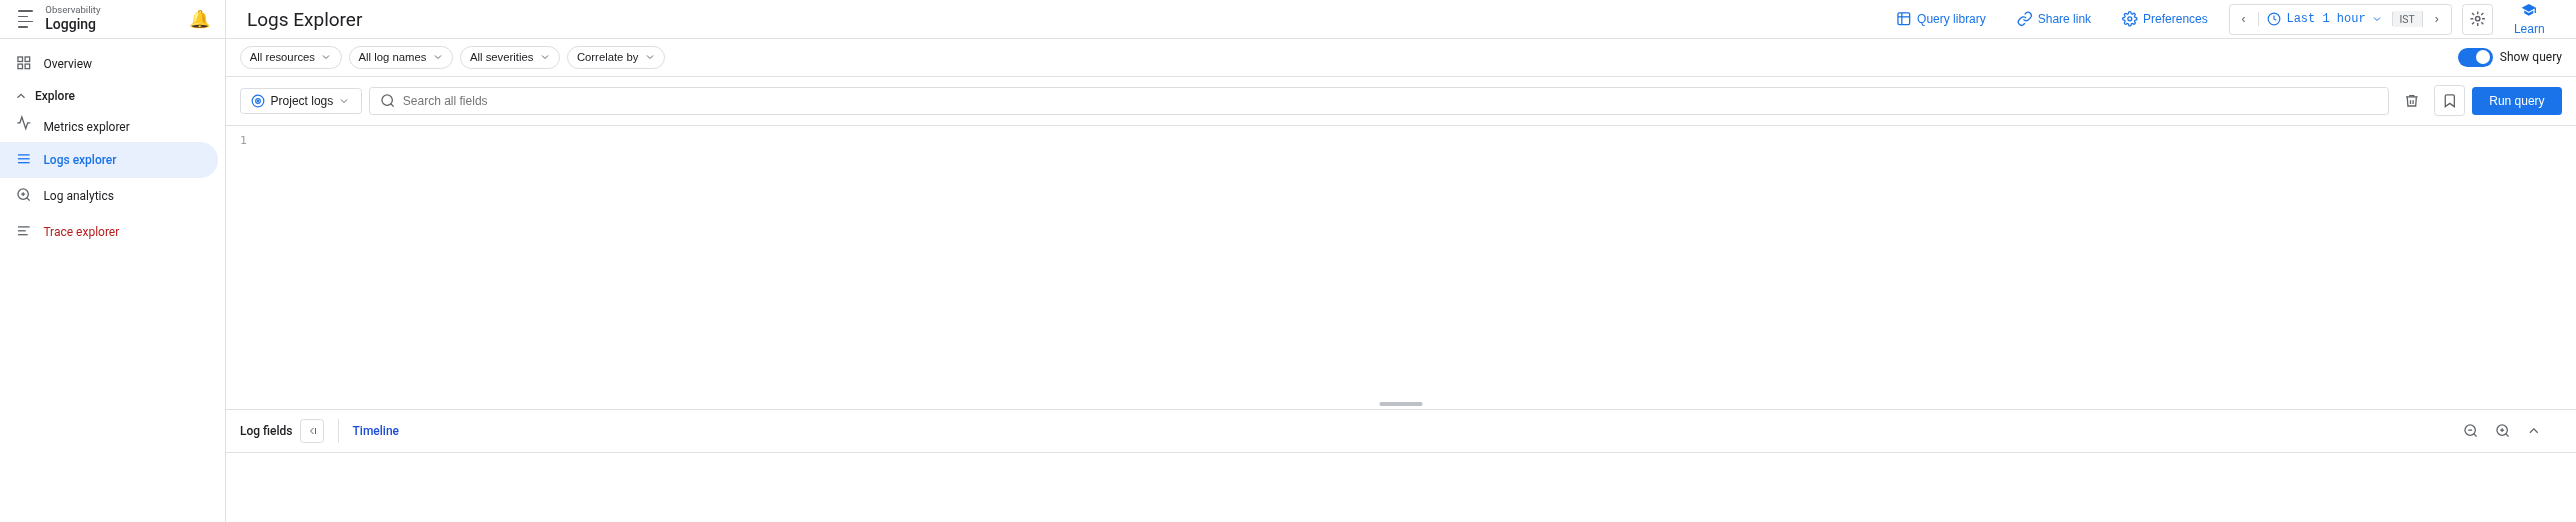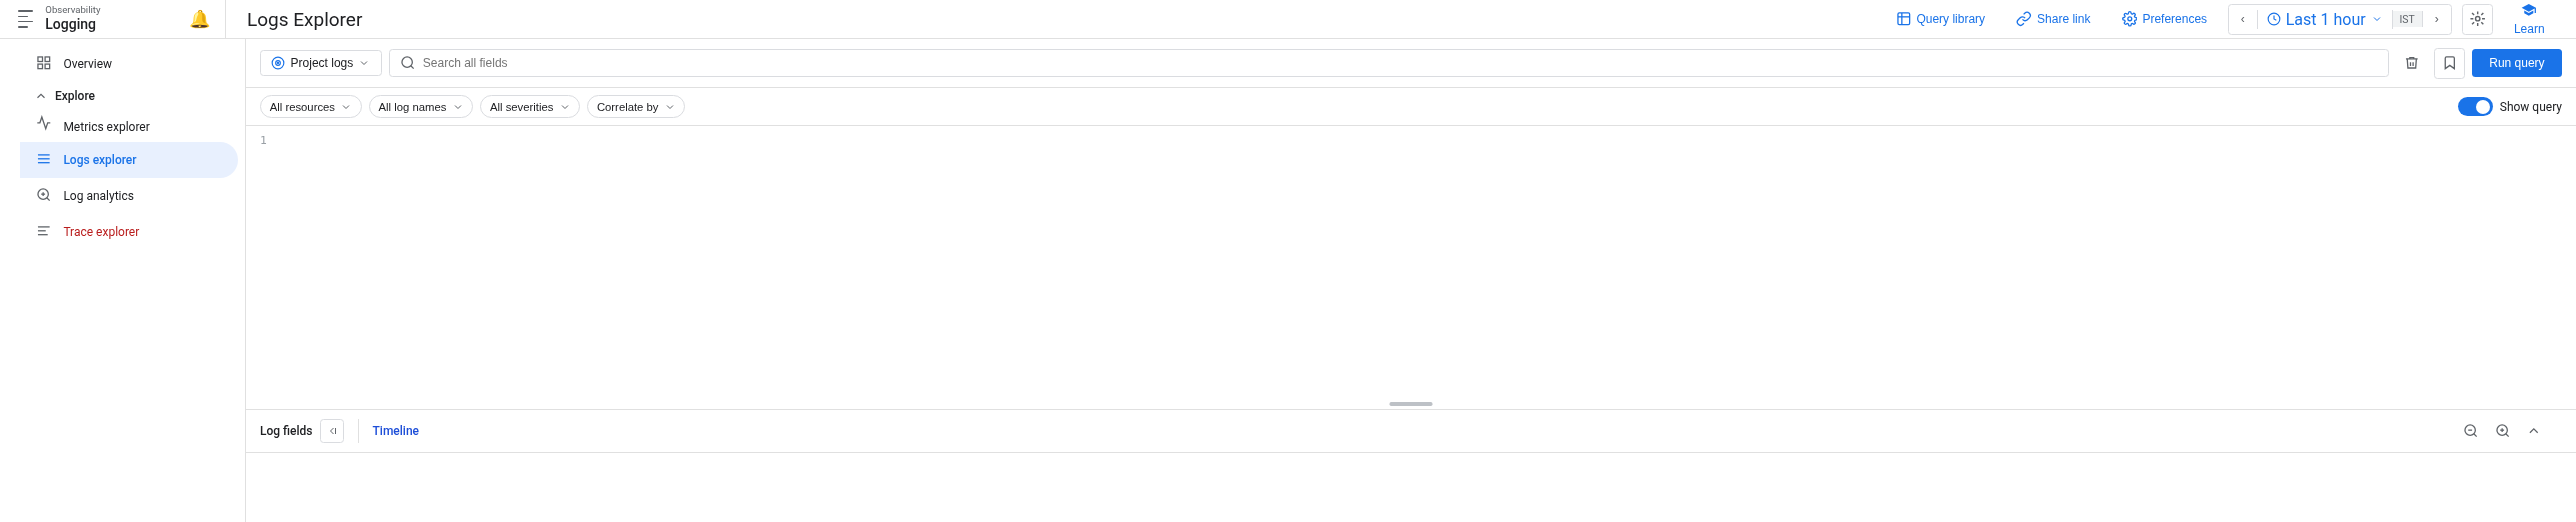--- a/index.html
+++ b/index.html
@@ -69,7 +69,7 @@
               <circle cx="12" cy="12" r="10"></circle>
               <polyline points="12 6 12 12 16 14"></polyline>
             </svg>
-          <span style="font-size:16px;color:#1a73e8;white-space:nowrap;">Last 1 hour</span>
+          <span style="font-size:12px;color:#1a73e8;white-space:nowrap;font-family:Liberation Mono, monospace;">Last 1 hour</span>
           <svg width="12" height="12" viewBox="0 0 24 24" fill="none" stroke="#1a73e8" stroke-width="2">
               <polyline points="6 9 12 15 18 9"></polyline>
             </svg>

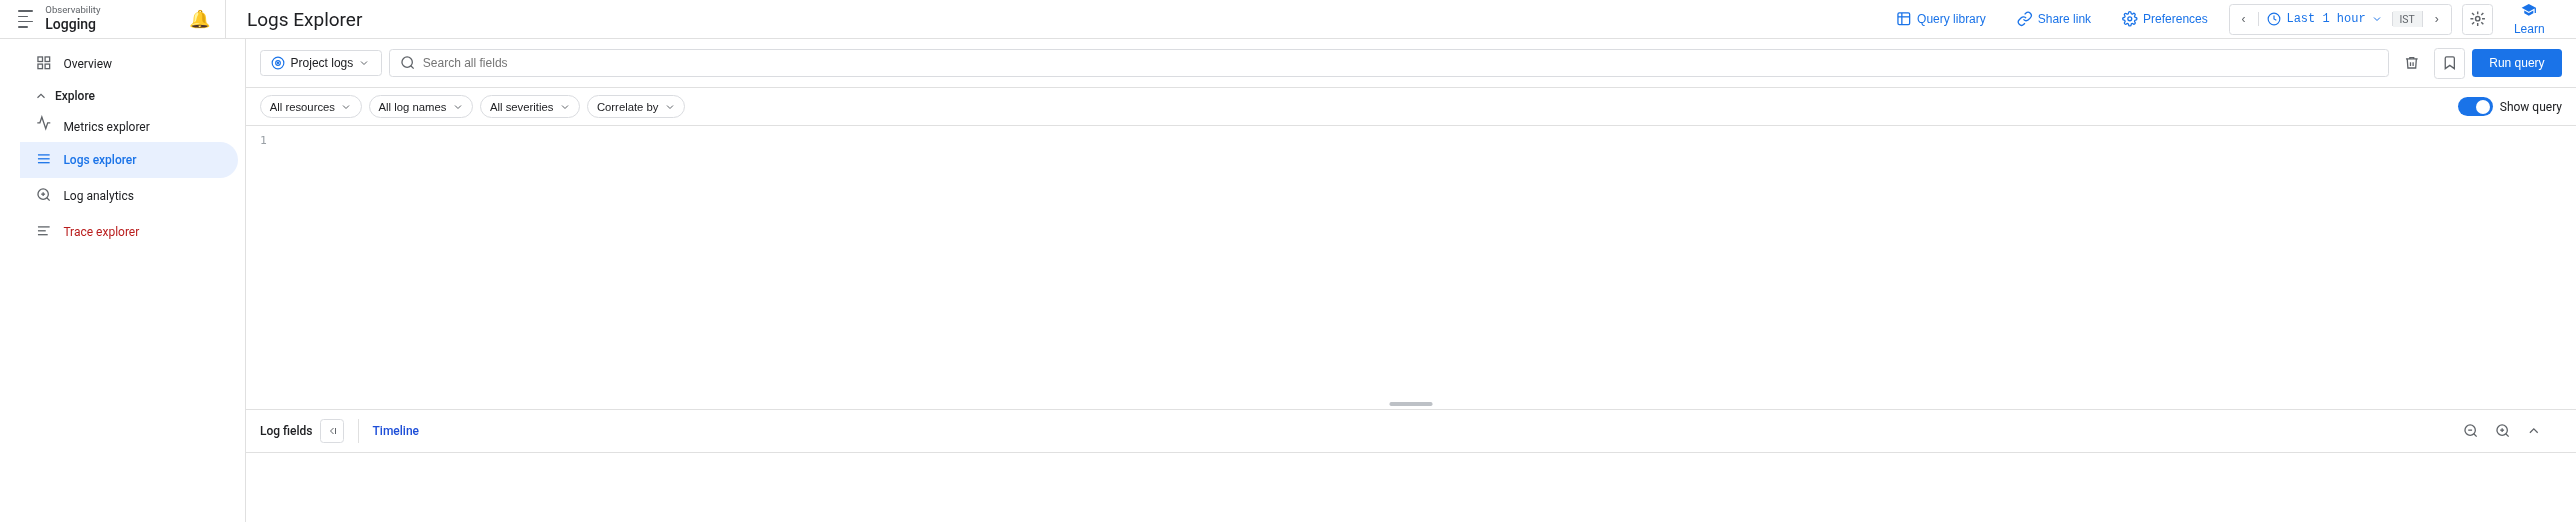--- a/index.html
+++ b/index.html
@@ -96,7 +96,7 @@
 
   <div style="display:flex;flex:1;overflow:hidden;">
 
-    <div style="width:226px;min-width:226px;border-right:0.9px solid #e0e0e0;background:#fff;overflow-y:auto;padding:7px 0;margin-left:20px;">
+    <div style="width:226px;min-width:226px;border-right:0.9px solid #e0e0e0;background:#fff;overflow-y:auto;padding:7px 0;">
 
       <div style="display:flex;align-items:center;gap:10.4px;padding:8.7px 14px;cursor:pointer;color:#202124;font-size:12px;border-radius:0 21px 21px 0;margin-right:7px;">
         <span style="font-size:14px;width:19px;text-align:center;">

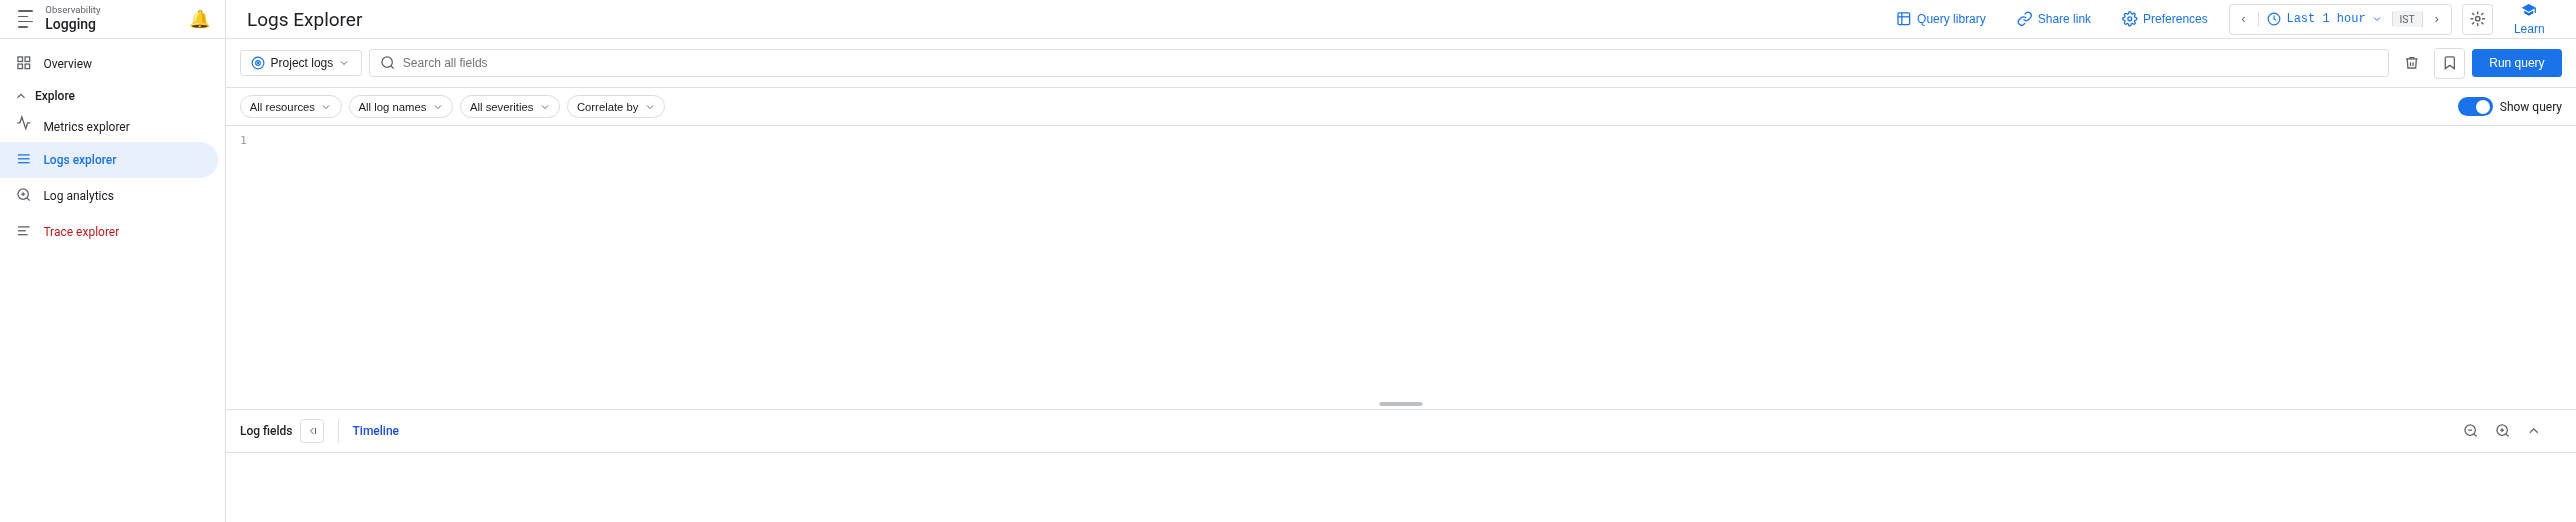--- a/index.html
+++ b/index.html
@@ -164,48 +164,6 @@
 
     <div style="flex:1;display:flex;flex-direction:column;overflow:hidden;">
 
-      <div style="display:flex;align-items:center;gap:7px;padding:8.7px 14px;border-bottom:0.9px solid #e0e0e0;background:#fff;">
-
-        <button style="display:flex;align-items:center;gap:5.2px;padding:5.2px 10.4px;border:0.9px solid #dadce0;border-radius:3.5px;background:#fff;font-size:12px;cursor:pointer;color:#202124;white-space:nowrap;">
-          <svg width="14" height="14" viewBox="0 0 24 24" fill="none" stroke="#1a73e8" stroke-width="2">
-              <circle cx="12" cy="12" r="10"></circle>
-              <circle cx="12" cy="12" r="4"></circle>
-              <circle cx="12" cy="12" r="1" fill="#1a73e8"></circle>
-            </svg>
-          <span>Project logs</span>
-          <svg width="12" height="12" viewBox="0 0 24 24" fill="none" stroke="#5f6368" stroke-width="2">
-              <polyline points="6 9 12 15 18 9"></polyline>
-            </svg>
-        </button>
-
-        <div style="flex:1;display:flex;align-items:center;gap:7px;border:0.9px solid #dadce0;border-radius:3.5px;padding:5.2px 10.4px;background:#fff;">
-          <svg width="15.6" height="15.6" viewBox="0 0 24 24" fill="none" stroke="#5f6368" stroke-width="2">
-              <circle cx="11" cy="11" r="8"></circle>
-              <line x1="21" y1="21" x2="16.65" y2="16.65"></line>
-            </svg>
-          <input type="text" style="border: none; outline: none; flex: 1 1 0%; font-size: 12px; color: rgb(32, 33, 36); background: transparent;" placeholder="Search all fields">
-        </div>
-
-        <button style="display:flex;align-items:center;justify-content:center;width:31px;height:31px;border:none;border-radius:3.5px;background:transparent;cursor:pointer;color:#5f6368;">
-          <svg width="15.6" height="15.6" viewBox="0 0 24 24" fill="none" stroke="#5f6368" stroke-width="2">
-              <polyline points="3 6 5 6 21 6"></polyline>
-              <path d="M19 6l-1 14H6L5 6"></path>
-              <path d="M10 11v6M14 11v6"></path>
-              <path d="M9 6V4h6v2"></path>
-            </svg>
-        </button>
-
-        <button style="display:flex;align-items:center;justify-content:center;width:31px;height:31px;border:0.9px solid #dadce0;border-radius:3.5px;background:#fff;cursor:pointer;color:#5f6368;">
-          <svg width="15.6" height="15.6" viewBox="0 0 24 24" fill="none" stroke="#5f6368" stroke-width="2">
-              <path d="M19 21l-7-5-7 5V5a2 2 0 0 1 2-2h10a2 2 0 0 1 2 2z"></path>
-            </svg>
-        </button>
-
-        <button style="padding:7px 17.4px;background:#1a73e8;color:#fff;border:none;border-radius:3.5px;font-size:12px;font-weight:500;cursor:pointer;white-space:nowrap;">
-          <span>Run query</span>
-        </button>
-      </div>
-
       <div style="display:flex;align-items:center;gap:7px;padding:7px 14px;border-bottom:0.9px solid #e0e0e0;background:#fff;">
 
         <button style="display:flex;align-items:center;gap:5.2px;padding:4.3px 8.7px;border:0.9px solid #dadce0;border-radius:14px;background:#fff;font-size:11.3px;cursor:pointer;color:#202124;">
@@ -244,6 +202,48 @@
           </div>
           <span style="font-size:12px;color:#202124;">Show query</span>
         </div>
+      </div>
+
+      <div style="display:flex;align-items:center;gap:7px;padding:8.7px 14px;border-bottom:0.9px solid #e0e0e0;background:#fff;">
+
+        <button style="display:flex;align-items:center;gap:5.2px;padding:5.2px 10.4px;border:0.9px solid #dadce0;border-radius:3.5px;background:#fff;font-size:12px;cursor:pointer;color:#202124;white-space:nowrap;">
+          <svg width="14" height="14" viewBox="0 0 24 24" fill="none" stroke="#1a73e8" stroke-width="2">
+              <circle cx="12" cy="12" r="10"></circle>
+              <circle cx="12" cy="12" r="4"></circle>
+              <circle cx="12" cy="12" r="1" fill="#1a73e8"></circle>
+            </svg>
+          <span>Project logs</span>
+          <svg width="12" height="12" viewBox="0 0 24 24" fill="none" stroke="#5f6368" stroke-width="2">
+              <polyline points="6 9 12 15 18 9"></polyline>
+            </svg>
+        </button>
+
+        <div style="flex:1;display:flex;align-items:center;gap:7px;border:0.9px solid #dadce0;border-radius:3.5px;padding:5.2px 10.4px;background:#fff;">
+          <svg width="15.6" height="15.6" viewBox="0 0 24 24" fill="none" stroke="#5f6368" stroke-width="2">
+              <circle cx="11" cy="11" r="8"></circle>
+              <line x1="21" y1="21" x2="16.65" y2="16.65"></line>
+            </svg>
+          <input type="text" style="border: none; outline: none; flex: 1 1 0%; font-size: 12px; color: rgb(32, 33, 36); background: transparent;" placeholder="Search all fields">
+        </div>
+
+        <button style="display:flex;align-items:center;justify-content:center;width:31px;height:31px;border:none;border-radius:3.5px;background:transparent;cursor:pointer;color:#5f6368;">
+          <svg width="15.6" height="15.6" viewBox="0 0 24 24" fill="none" stroke="#5f6368" stroke-width="2">
+              <polyline points="3 6 5 6 21 6"></polyline>
+              <path d="M19 6l-1 14H6L5 6"></path>
+              <path d="M10 11v6M14 11v6"></path>
+              <path d="M9 6V4h6v2"></path>
+            </svg>
+        </button>
+
+        <button style="display:flex;align-items:center;justify-content:center;width:31px;height:31px;border:0.9px solid #dadce0;border-radius:3.5px;background:#fff;cursor:pointer;color:#5f6368;">
+          <svg width="15.6" height="15.6" viewBox="0 0 24 24" fill="none" stroke="#5f6368" stroke-width="2">
+              <path d="M19 21l-7-5-7 5V5a2 2 0 0 1 2-2h10a2 2 0 0 1 2 2z"></path>
+            </svg>
+        </button>
+
+        <button style="padding:7px 17.4px;background:#1a73e8;color:#fff;border:none;border-radius:3.5px;font-size:12px;font-weight:500;cursor:pointer;white-space:nowrap;">
+          <span>Run query</span>
+        </button>
       </div>
 
       <div style="flex:1;padding:7px 14px;background:#fff;position:relative;overflow:hidden;">

